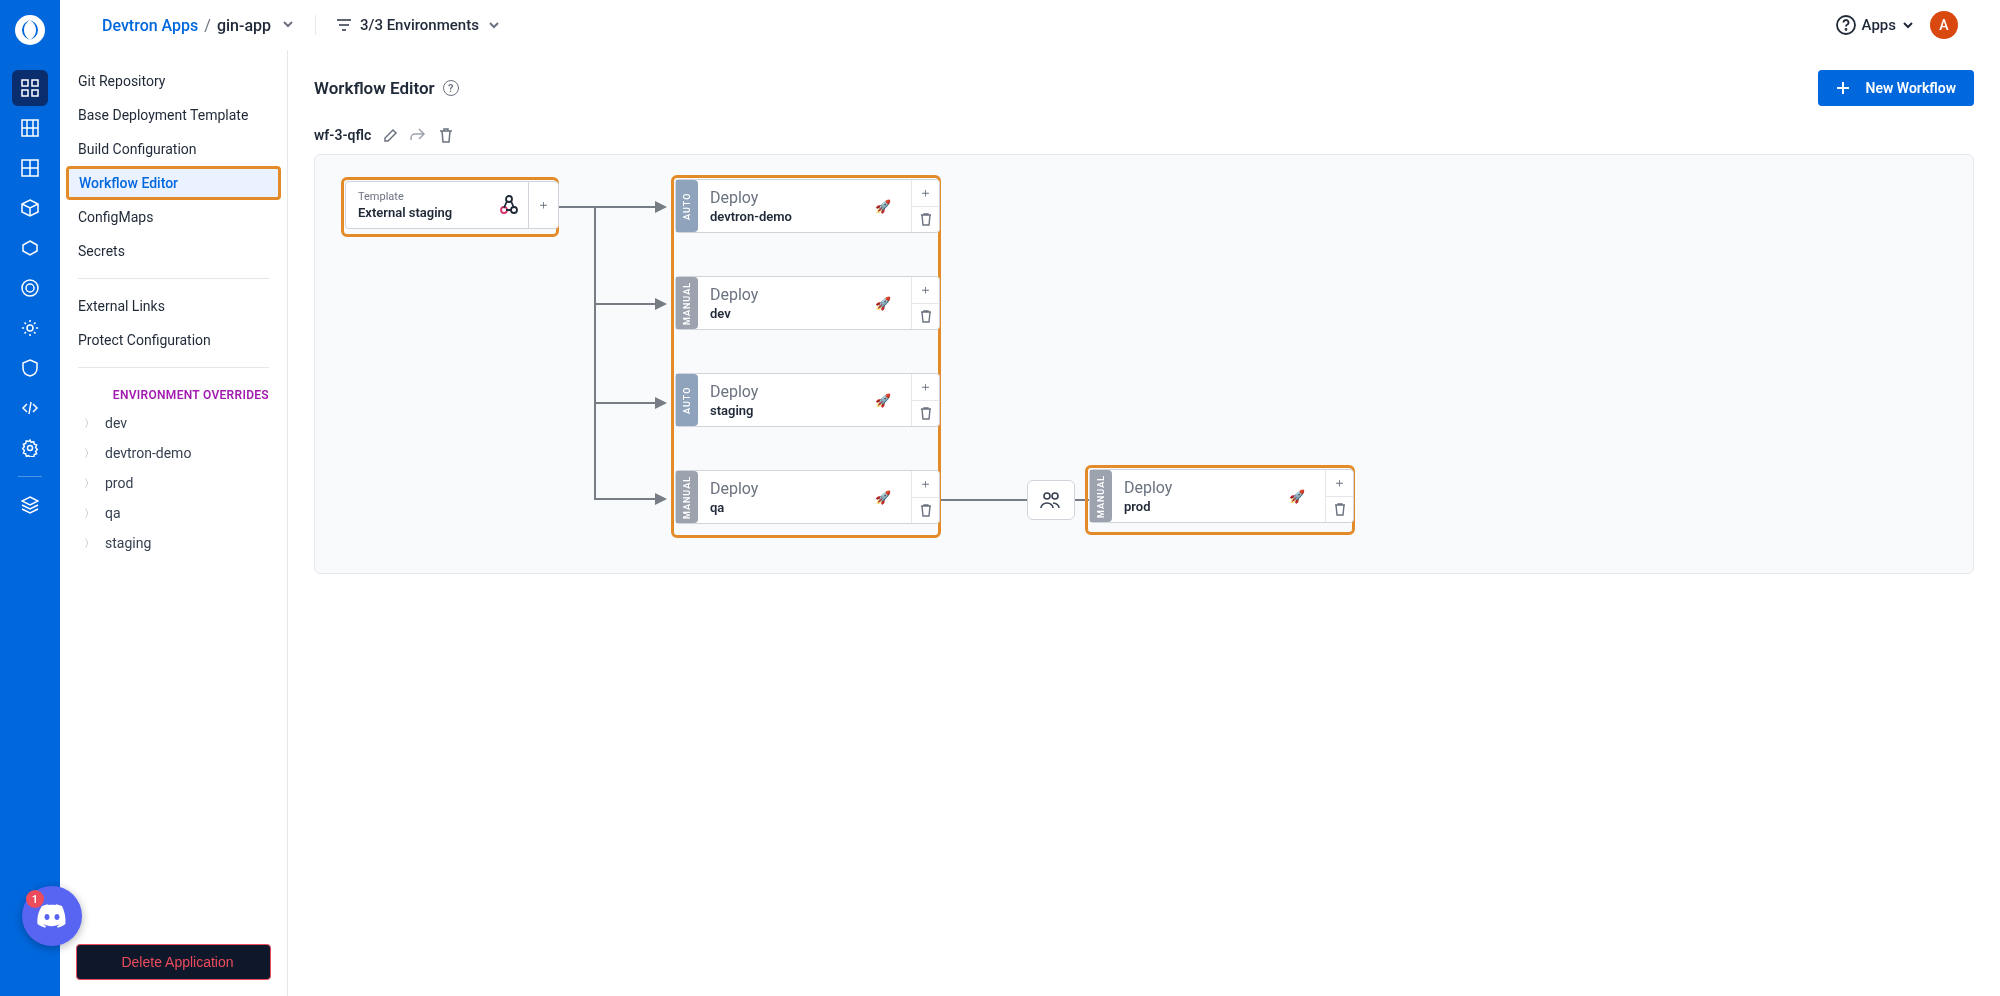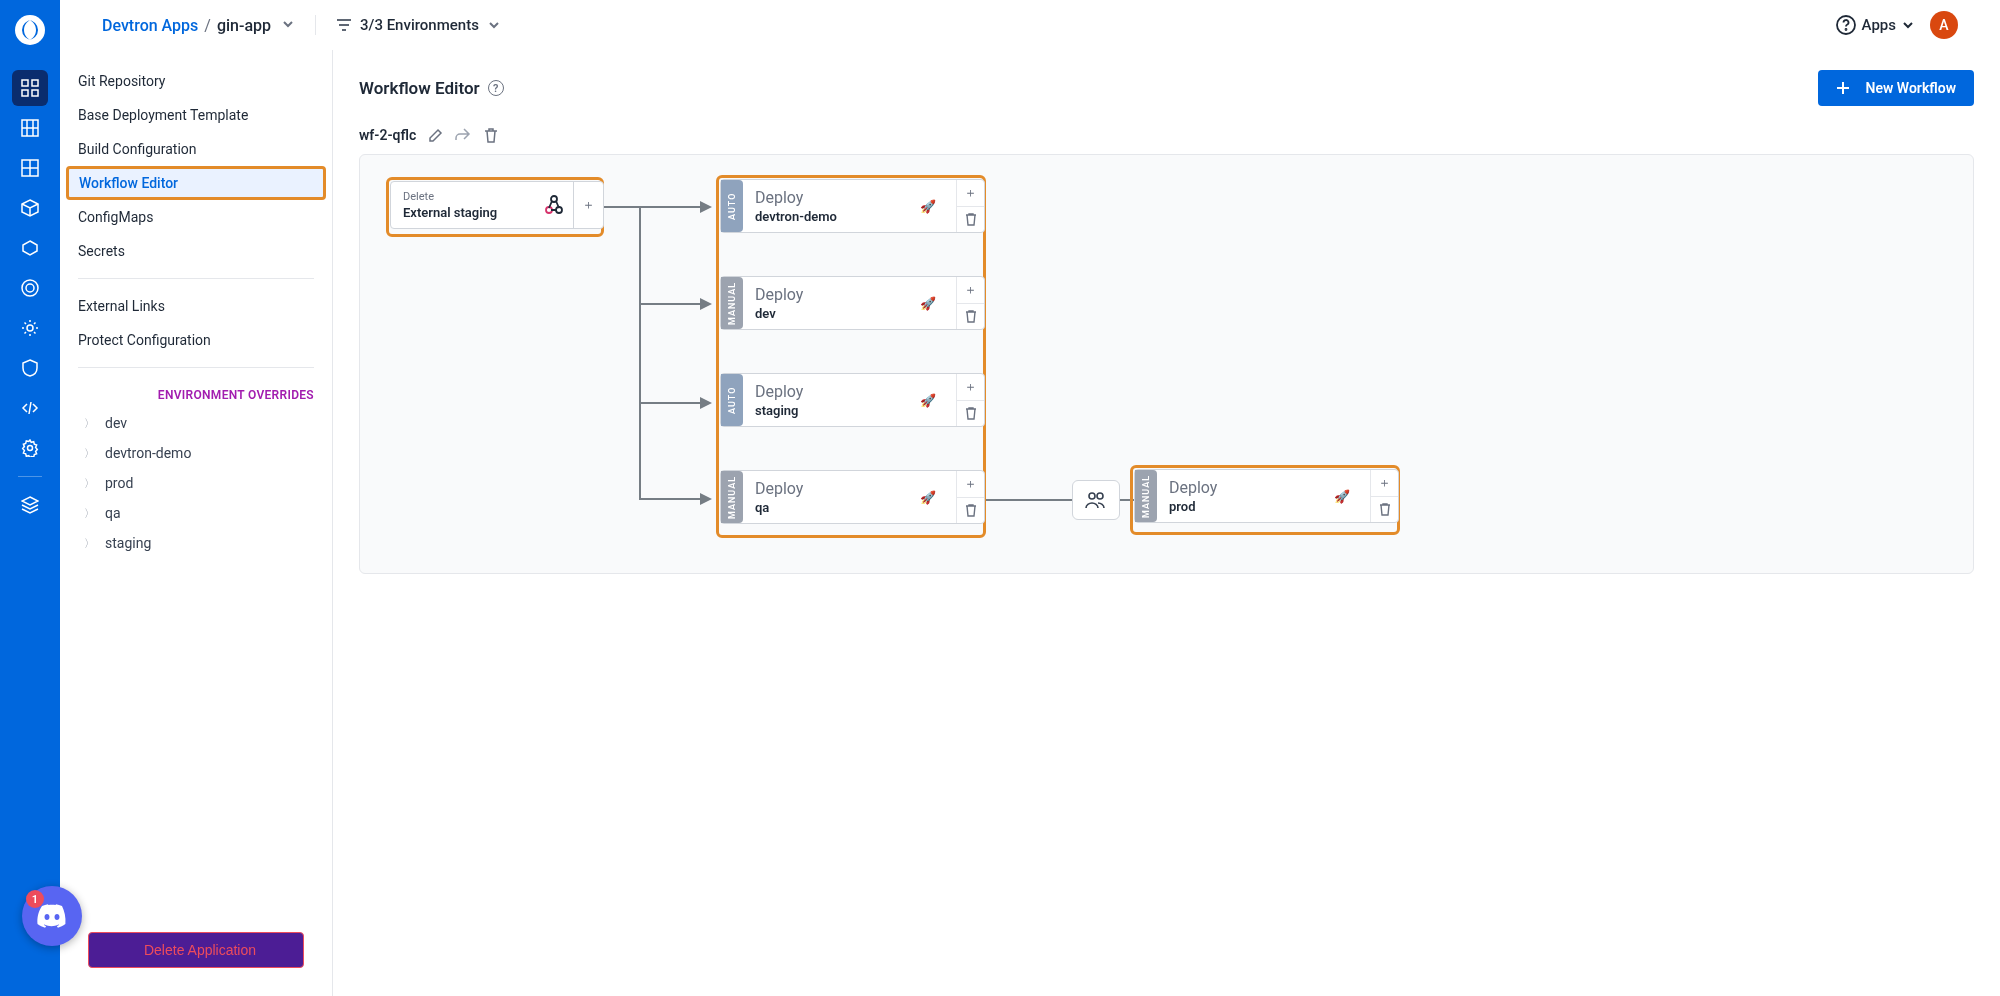--- a/index.html
+++ b/index.html
@@ -40,7 +40,7 @@
 .body { flex:1; display:flex; }
 
 
-.sidebar { width:273px; border-right:1px solid #e5e7eb; display:flex; flex-direction:column; padding-top:14px; }
+.sidebar { width:228px; border-right:1px solid #e5e7eb; display:flex; flex-direction:column; padding-top:14px; }
 .sb-item { padding:9px 18px; font-size:14px; color:#1f2937; cursor:pointer; }
 .sb-item.highlighted { background:#eaf2ff; color:#0067dd; font-weight:500; border:3px solid #e38b29; border-radius:4px; margin:0 6px; padding:6px 10px; }
 .sb-divider { height:1px; background:#e5e7eb; margin:10px 18px; }

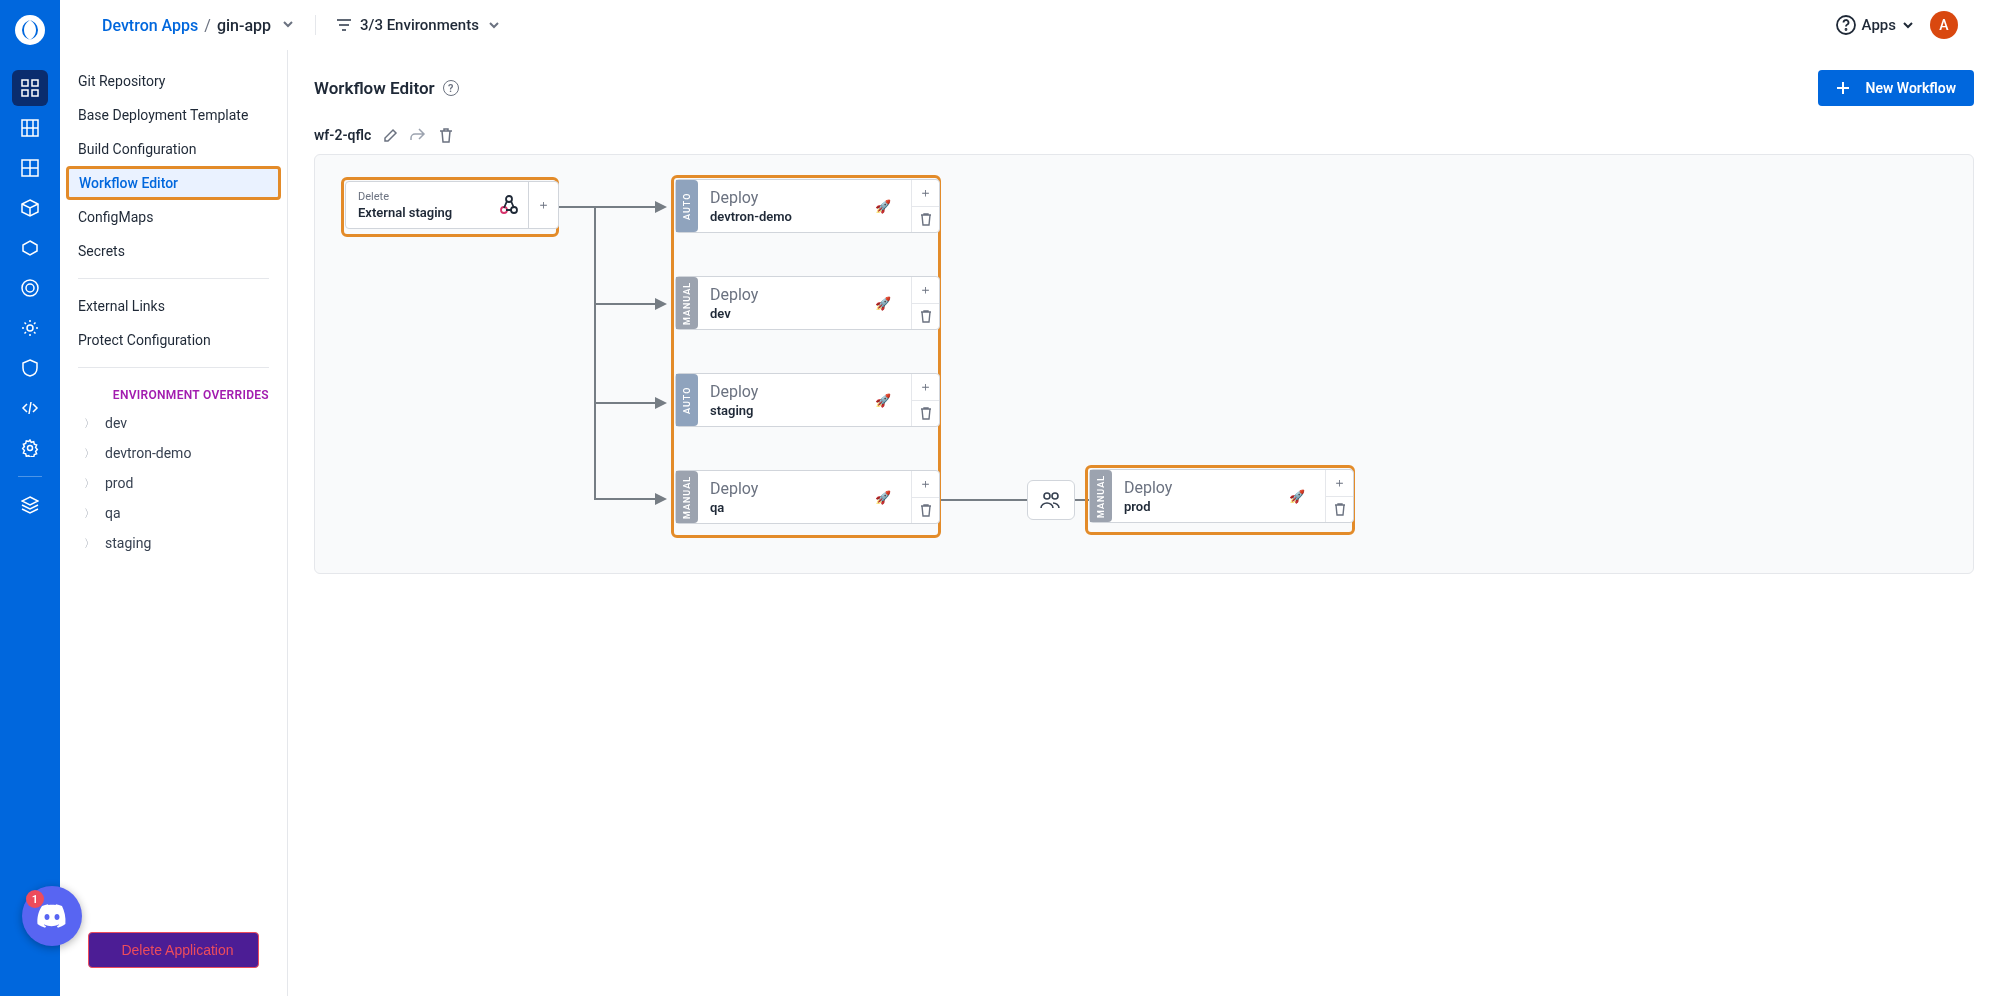--- a/index.html
+++ b/index.html
@@ -283,7 +283,7 @@
         </div>
 
         <div class="wf-name-row">
-          <span>wf-2-qflc</span>
+          <span>wf-3-qflc</span>
           <span class="wf-action-icon">
             <svg width="15" height="15" viewBox="0 0 15 15" stroke="#6b7280" stroke-width="1.5" fill="none">
                 <path d="M10 2l3 3L5 13H2v-3z"></path>

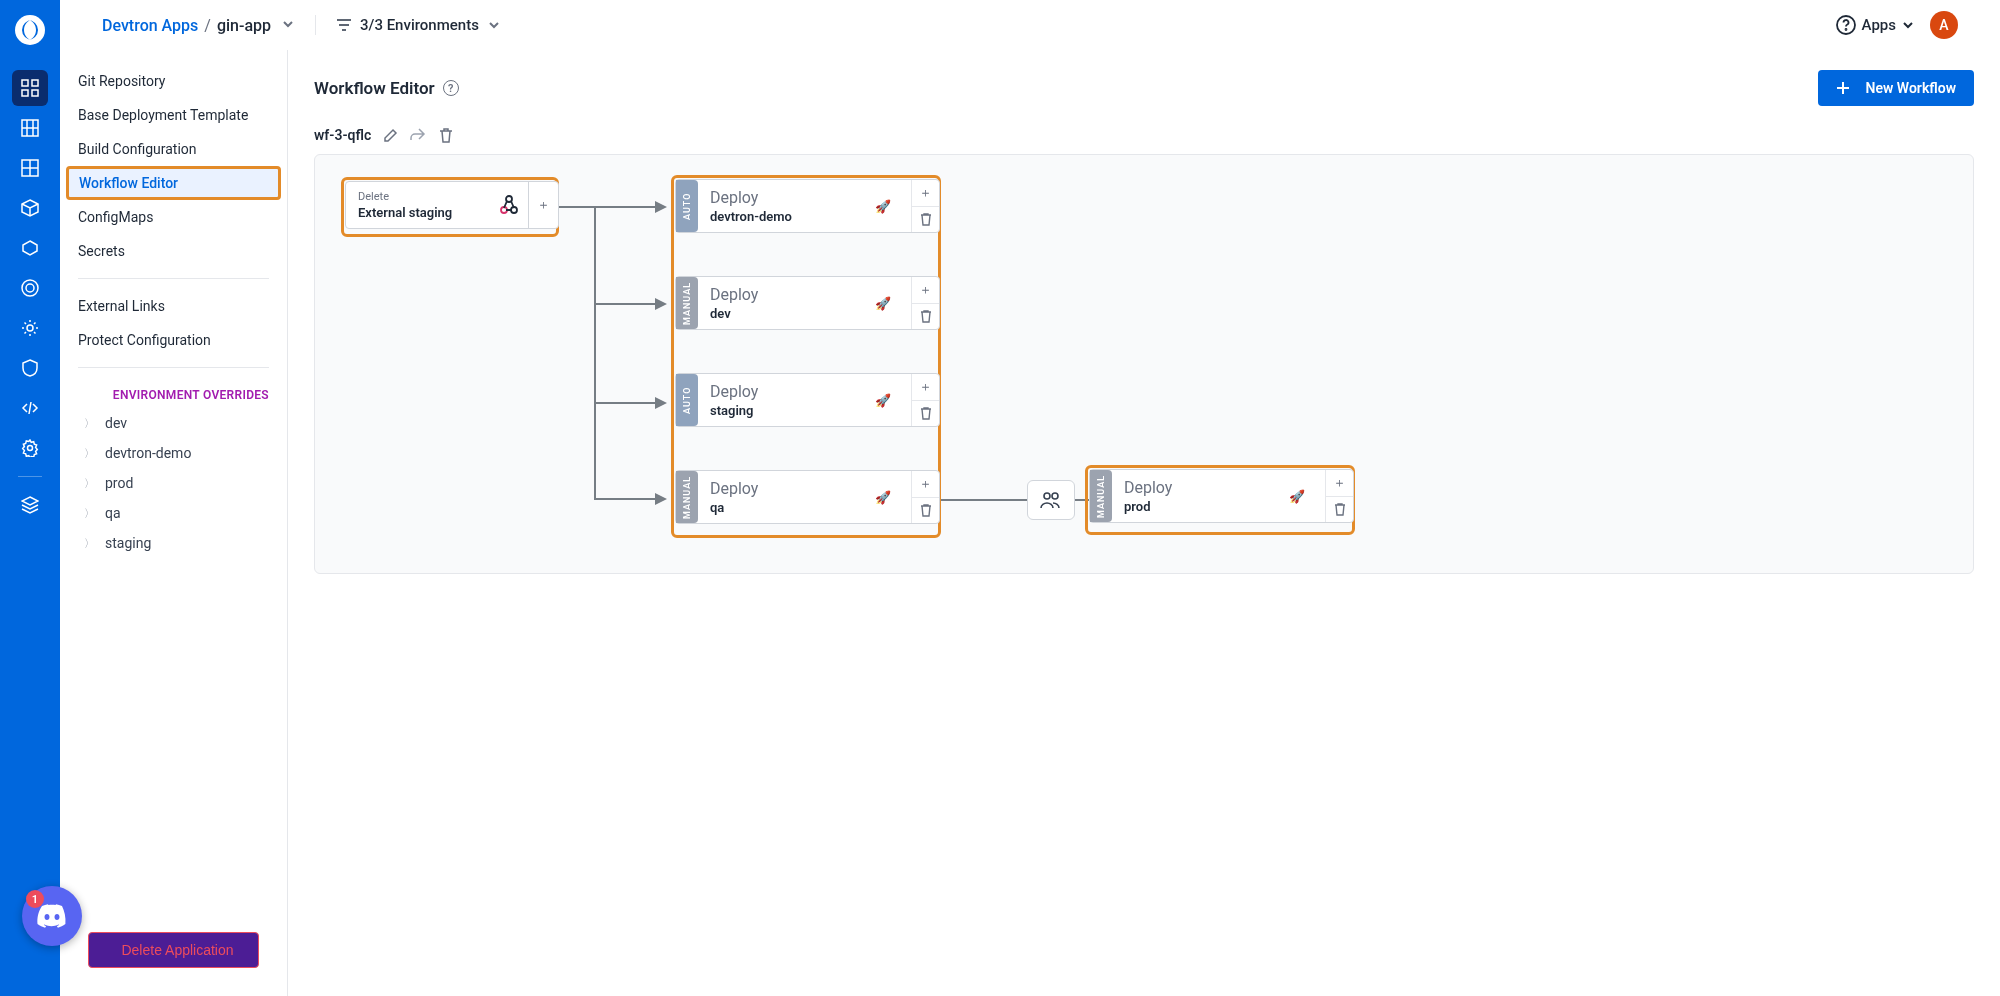--- a/index.html
+++ b/index.html
@@ -328,7 +328,7 @@
           <div class="node-wrap" style="left:30px;top:26px">
             <div class="src-node">
               <div class="src-main">
-                <div class="src-label">Delete</div>
+                <div class="src-label">Template</div>
                 <div class="src-title">External staging</div>
               </div>
               <div class="src-icon">

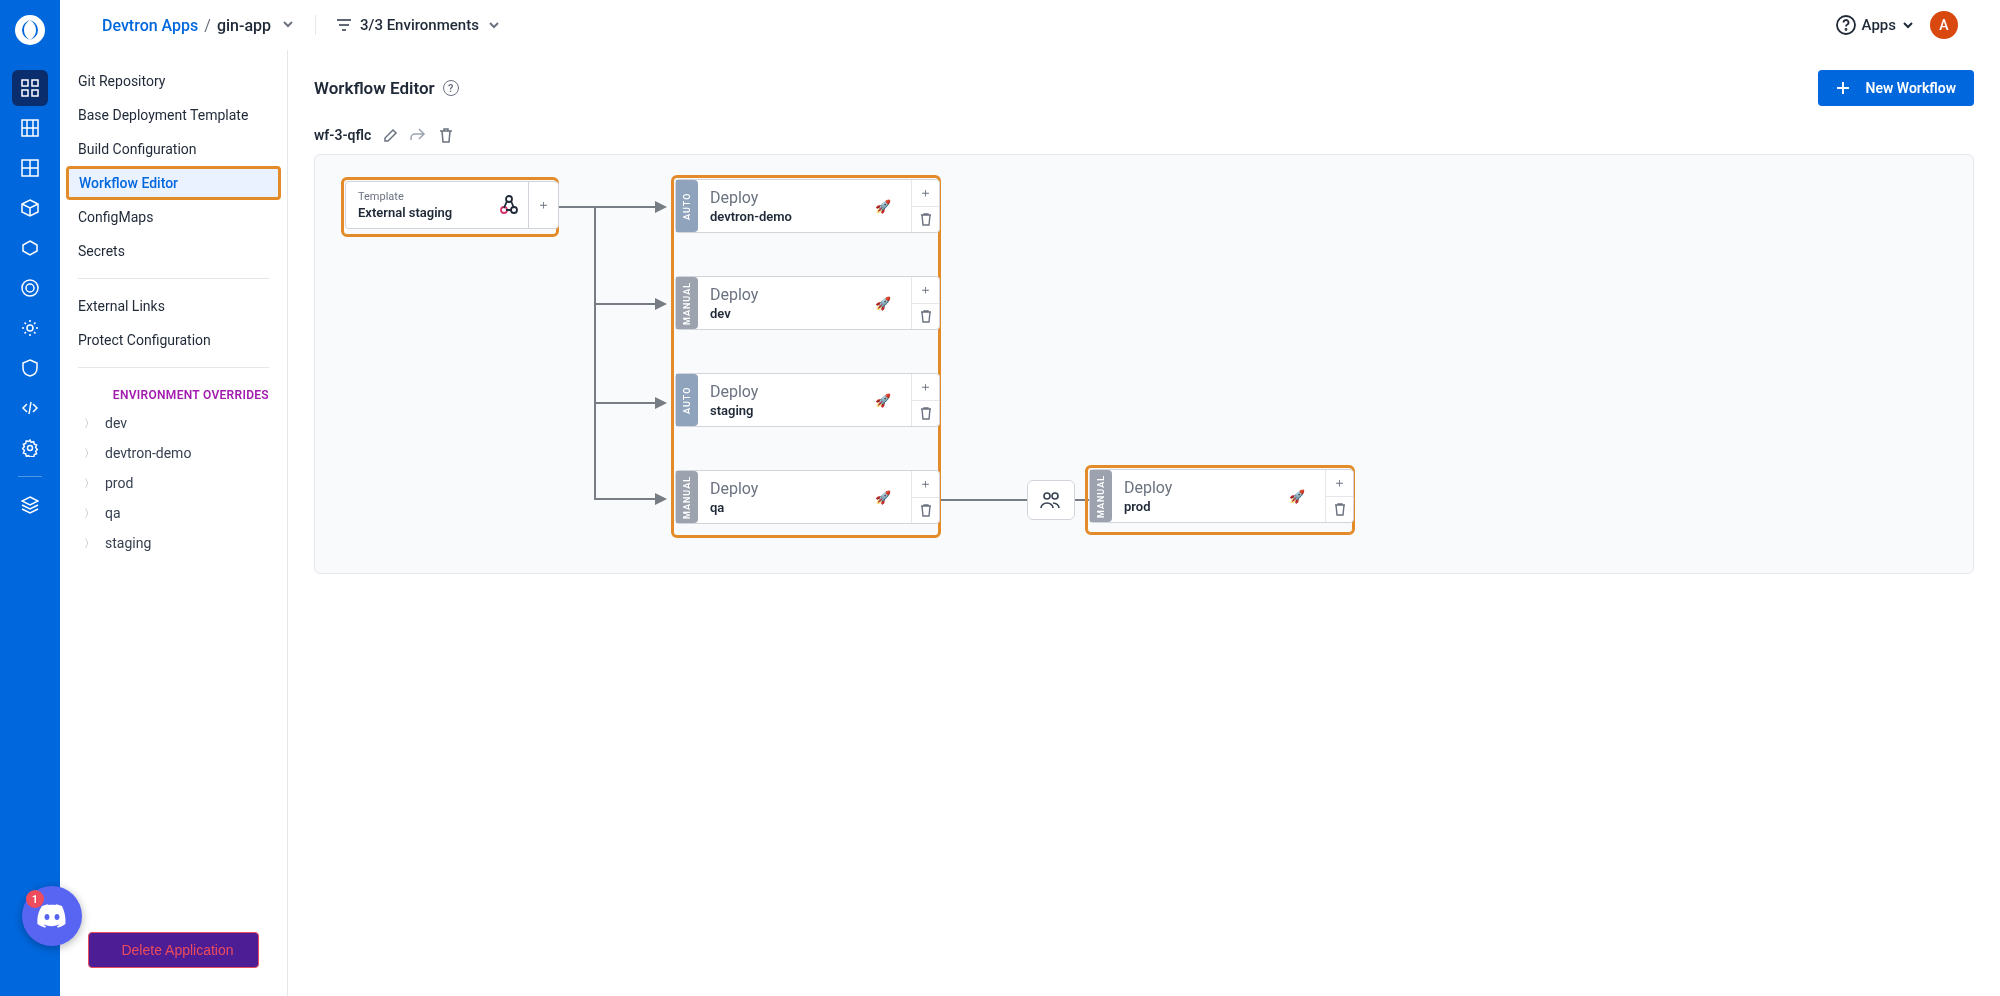--- a/index.html
+++ b/index.html
@@ -48,7 +48,7 @@
 .sb-env { display:flex; align-items:center; gap:10px; padding:7px 24px; font-size:14px; color:#374151; cursor:pointer; }
 .sb-chevron { color:#9ca3af; font-size:11px; }
 .sb-spacer { flex:1; }
-.delete-btn { margin:28px; height:36px; border:1px solid #ed4c5c; color:#ed4c5c; background:#4c1d95; font-weight:500; font-size:14px; border-radius:4px; cursor:pointer;padding-left:8px; }
+.delete-btn { margin:16px; height:36px; border:1px solid #ed4c5c; color:#ed4c5c; background:#0f172a; font-weight:500; font-size:14px; border-radius:4px; cursor:pointer;padding-left:8px; }
 
 
 .canvas-wrap { flex:1; padding:20px 26px; }

